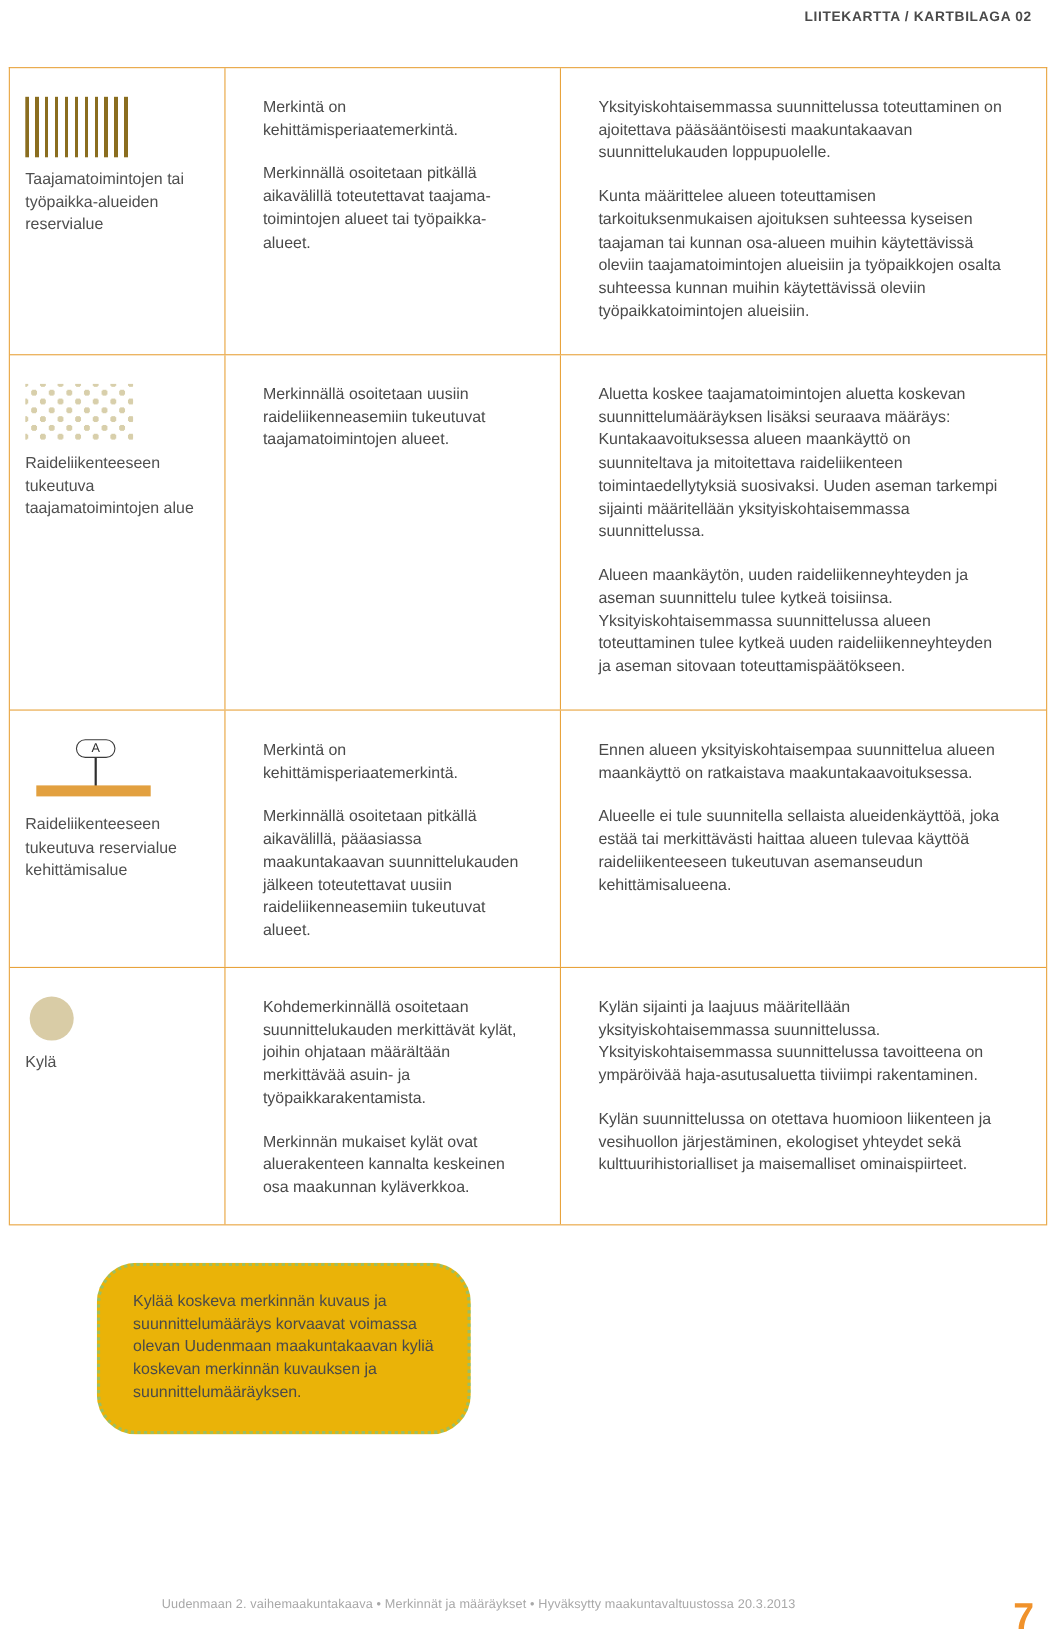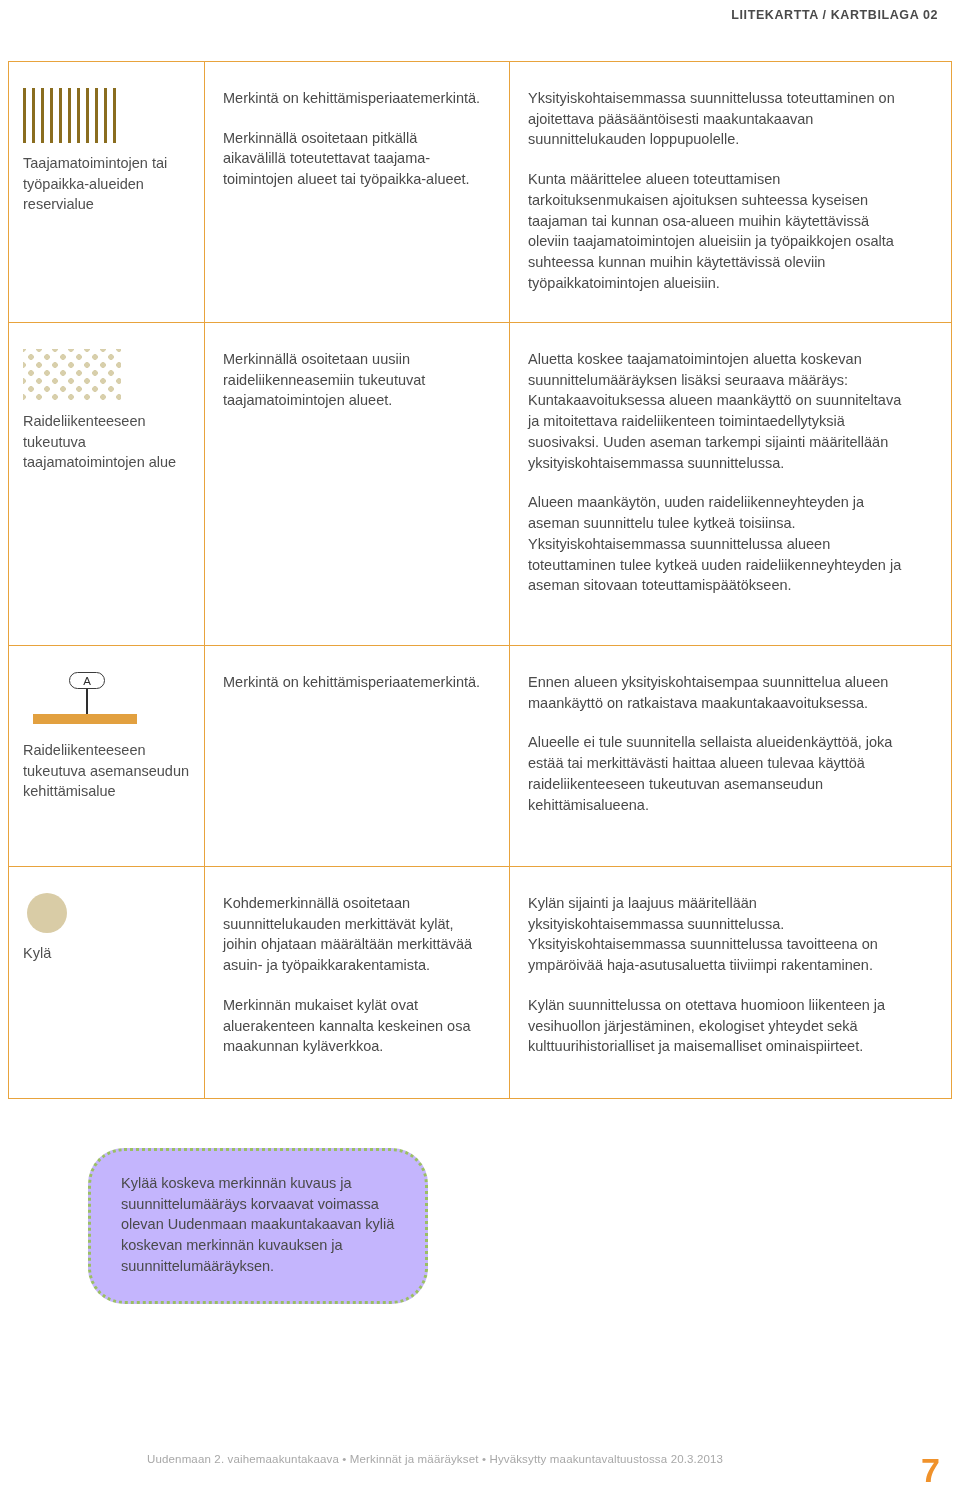--- a/index.html
+++ b/index.html
@@ -84,7 +84,7 @@
   }
 
   p.body-text {
-    margin: 0 0 19px 0;
+    margin: 0 0 19px 16px;
     font-size: 14.5px;
     line-height: 1.43;
     color: #4a4a4a;

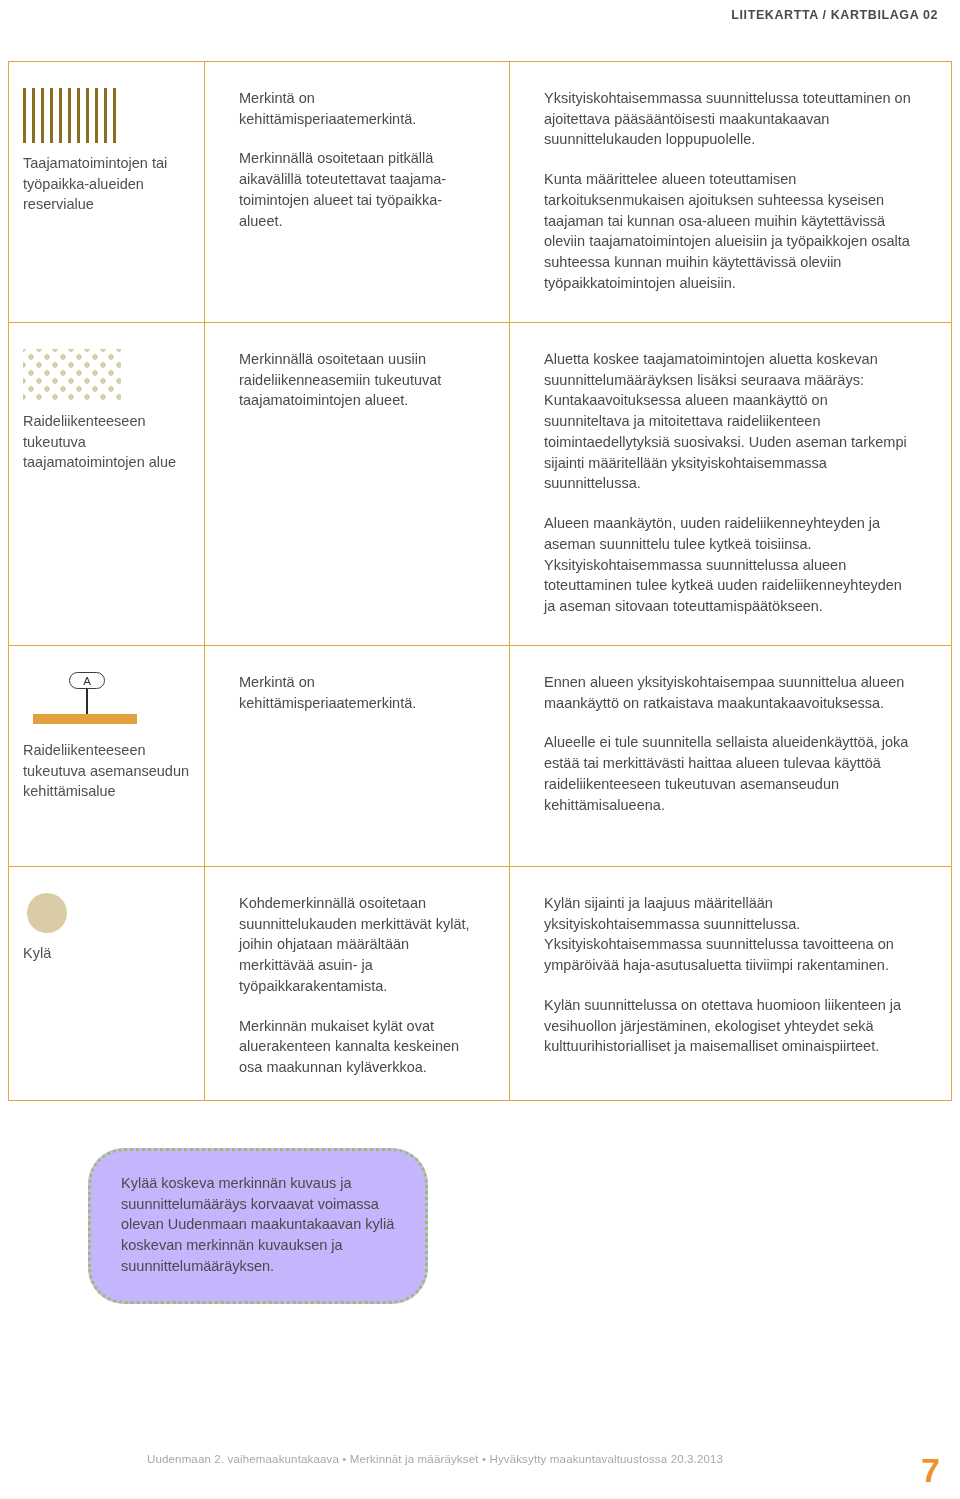--- a/index.html
+++ b/index.html
@@ -246,7 +246,7 @@
         <div class="station-stem"></div>
         <div class="station-bar"></div>
       </div>
-      <div class="sym-label">Raideliikenteeseen tukeutuva asemanseudun kehittämisalue</div>
+      <div class="sym-label">Raideliikenteeseen tukeutuva reservialue kehittämisalue</div>
     </div>
     <div class="col-desc">
       <p class="body-text">Merkintä on kehittämisperiaatemerkintä.</p>

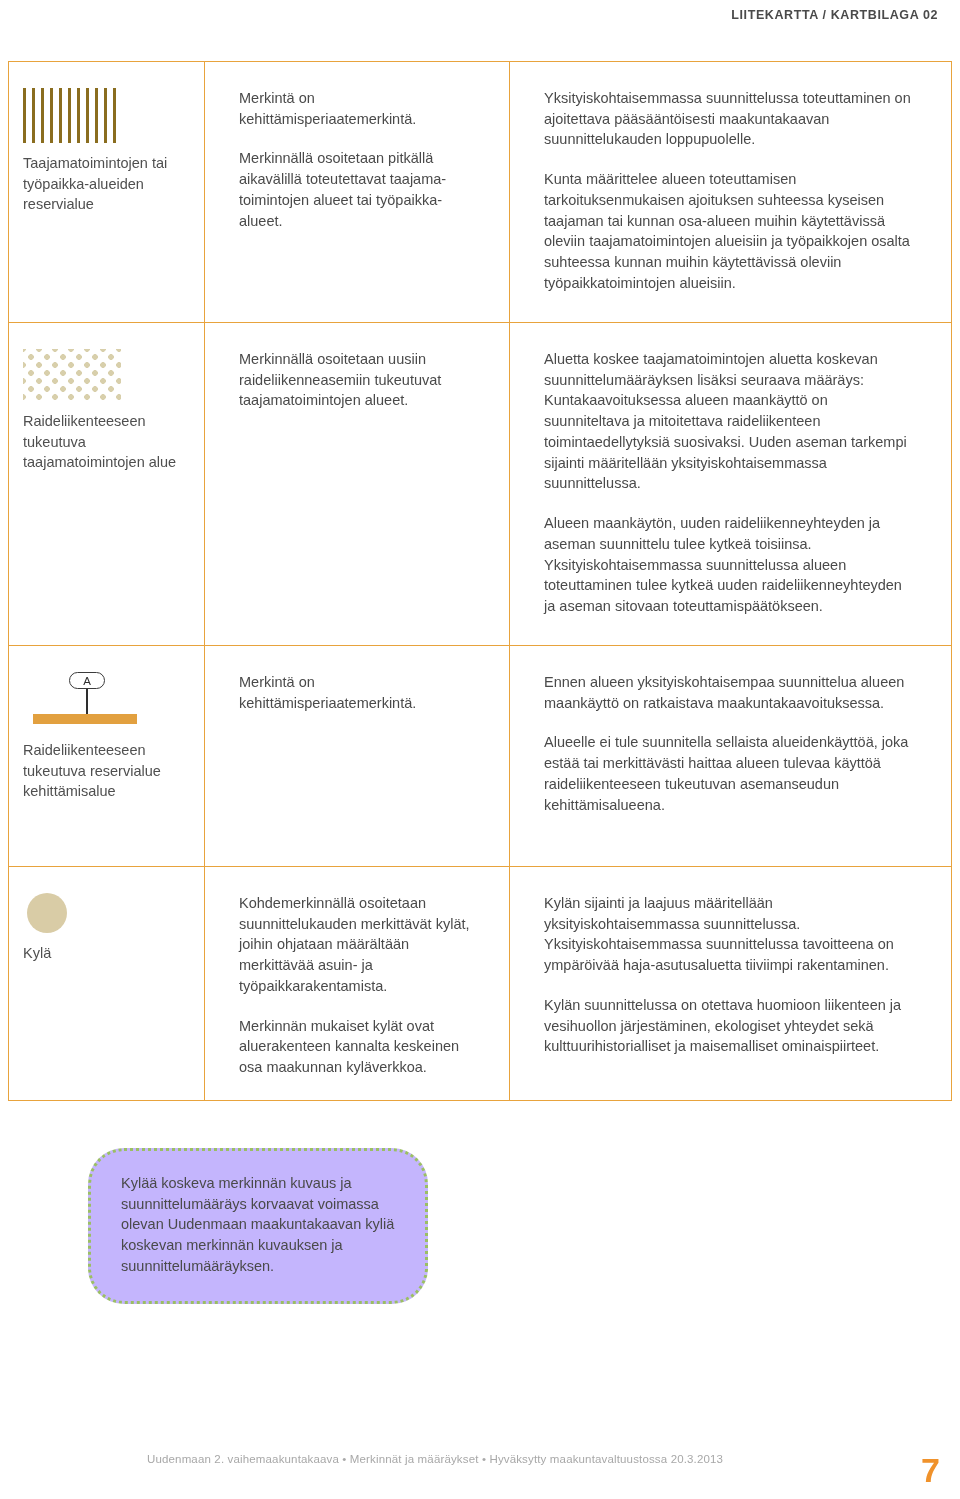--- a/index.html
+++ b/index.html
@@ -250,6 +250,7 @@
     </div>
     <div class="col-desc">
       <p class="body-text">Merkintä on kehittämisperiaatemerkintä.</p>
+      <p class="body-text">Merkinnällä osoitetaan pitkällä aikavälillä, pääasiassa maakuntakaavan suunnittelukauden jälkeen toteutettavat uusiin raideliikenneasemiin tukeutuvat alueet.</p>
     </div>
     <div class="col-regs">
       <p class="body-text">Ennen alueen yksityiskohtaisempaa suunnittelua alueen maankäyttö on ratkaistava maakuntakaavoituksessa.</p>

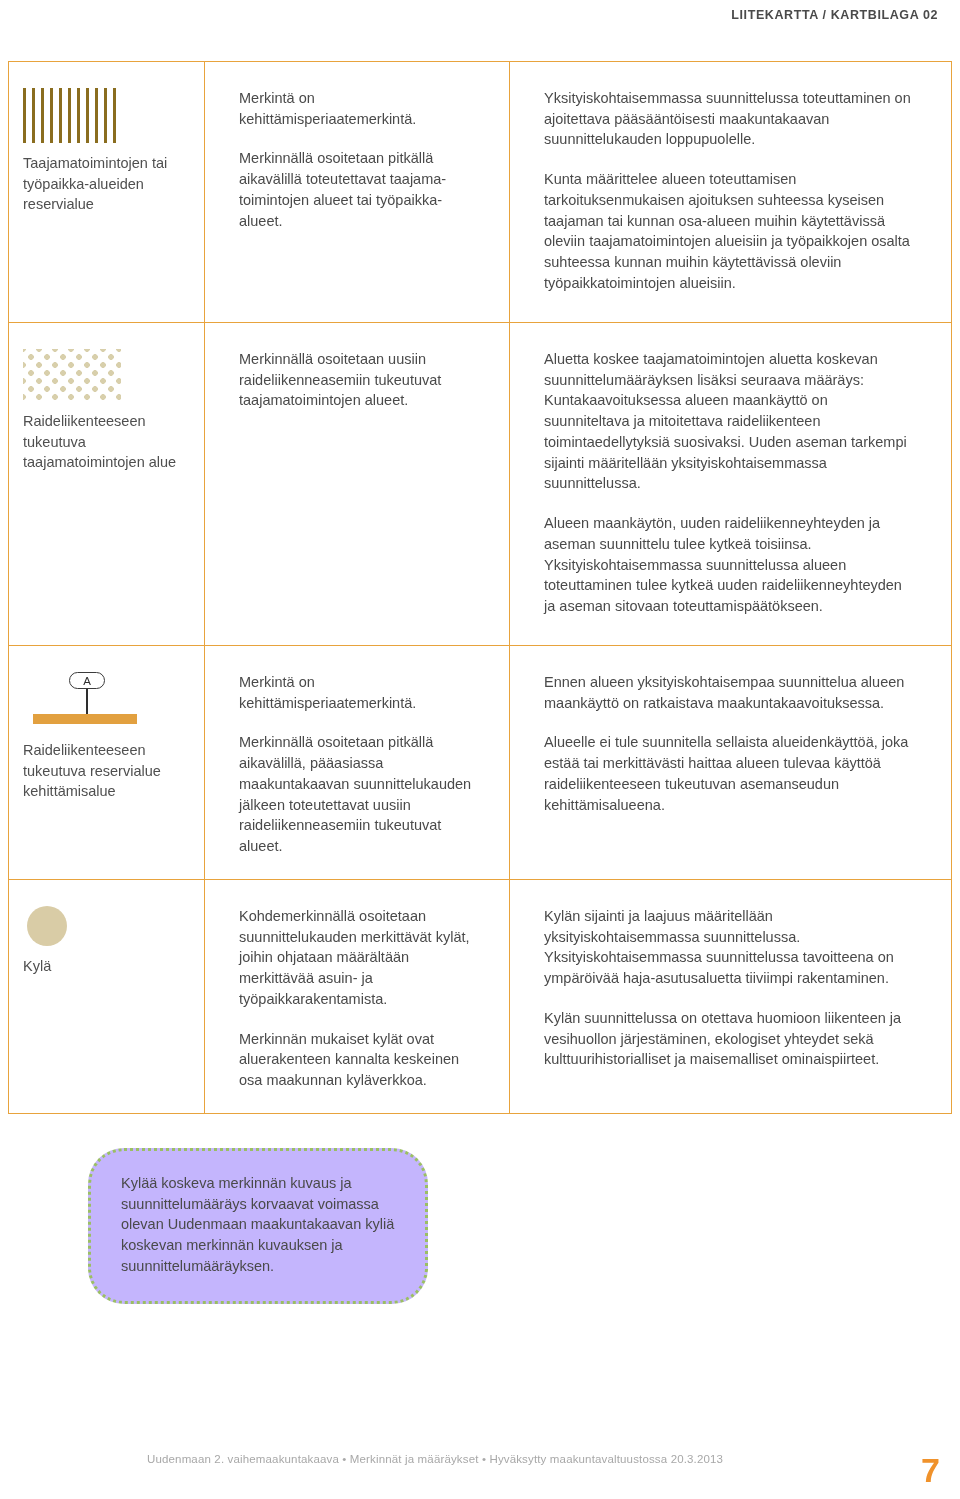--- a/index.html
+++ b/index.html
@@ -166,7 +166,7 @@
     border: 3px dotted #9bbf63;
     border-radius: 36px;
     padding: 22px 26px 24px 30px;
-    background: #c4b5fd;
+    background: #eab308;
   }
   .green-callout p {
     margin: 0;

